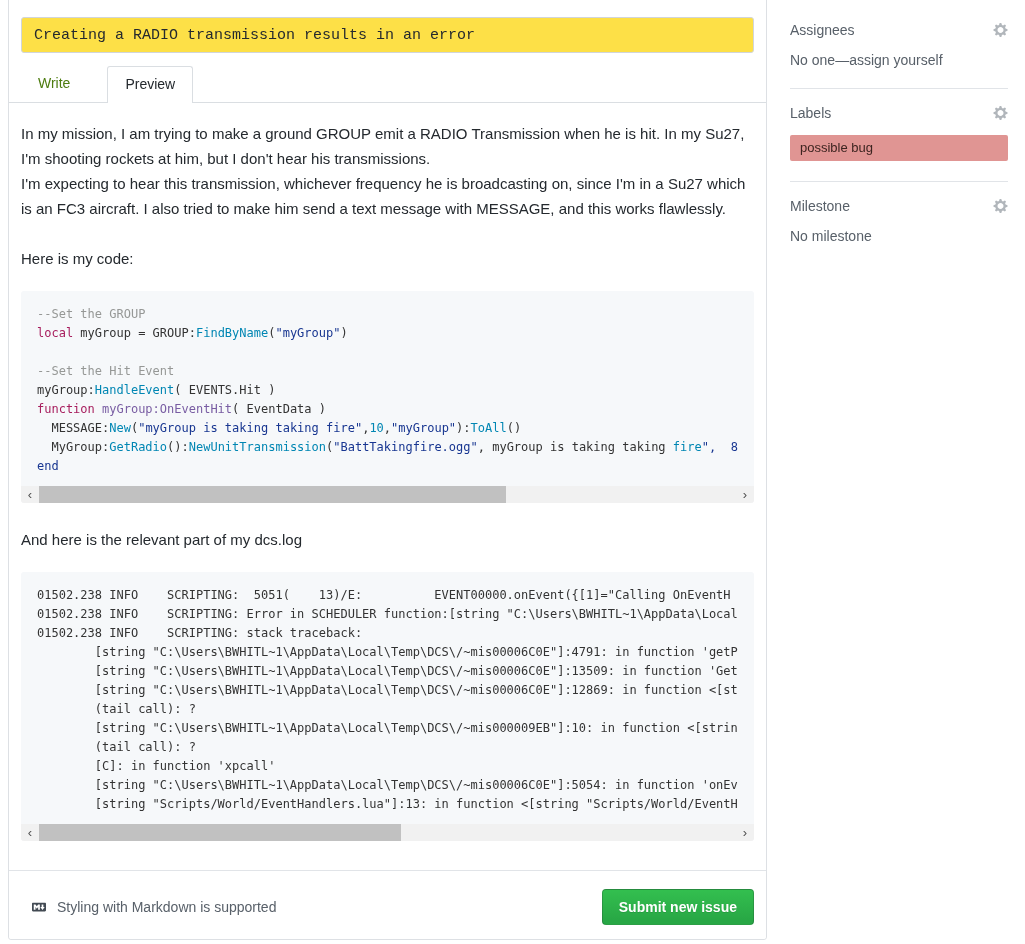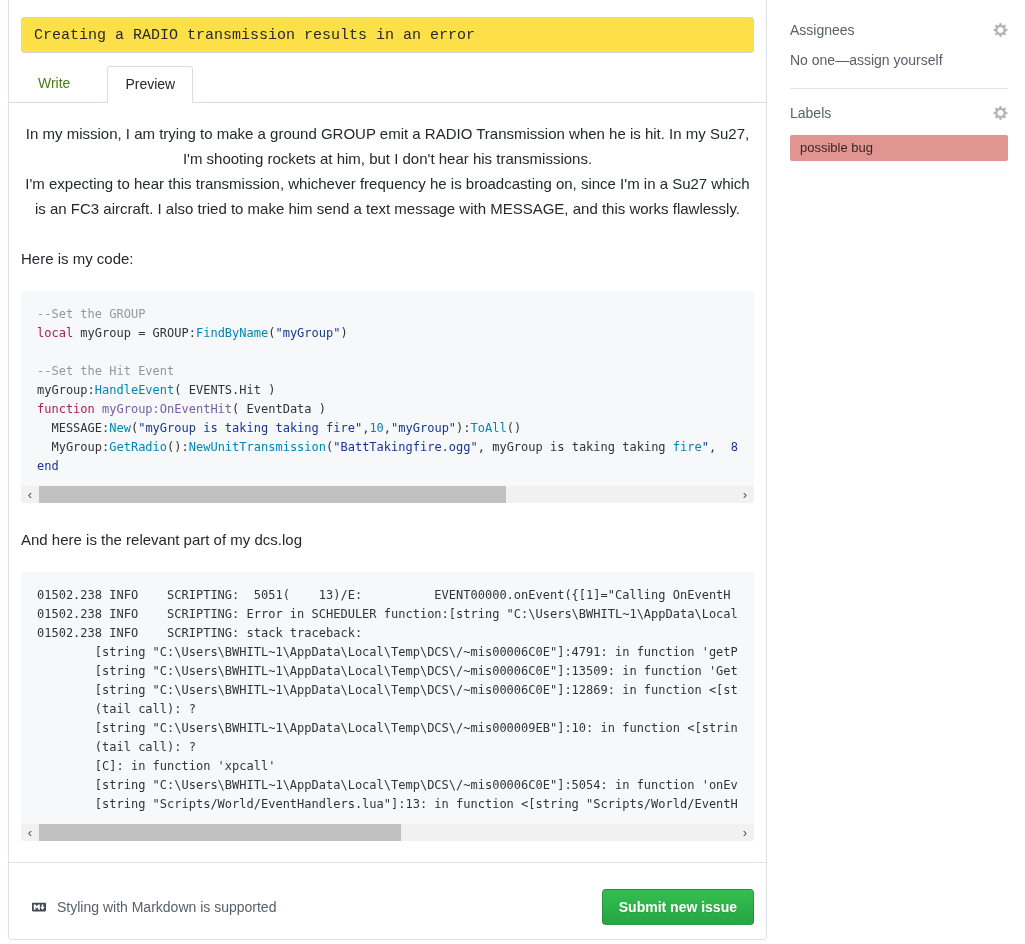--- a/index.html
+++ b/index.html
@@ -20,7 +20,7 @@
                 border-radius:3px 3px 0 0; margin-bottom:-1px; padding-bottom:11px;margin-left:20px; }
   .preview-body { padding:18px 12px 0; font-size:15px; line-height:25px; color:#24292e; }
   .preview-body p { margin:0 0 16px; }
-  .para-spacer { margin:0 0 25px !important;text-align:center; }
+  .para-spacer { margin:0 0 25px !important; }
 
   
   .code-block { background:#f6f8fa; border-radius:3px; margin:20px 0 24px; padding:14px 16px 0; }

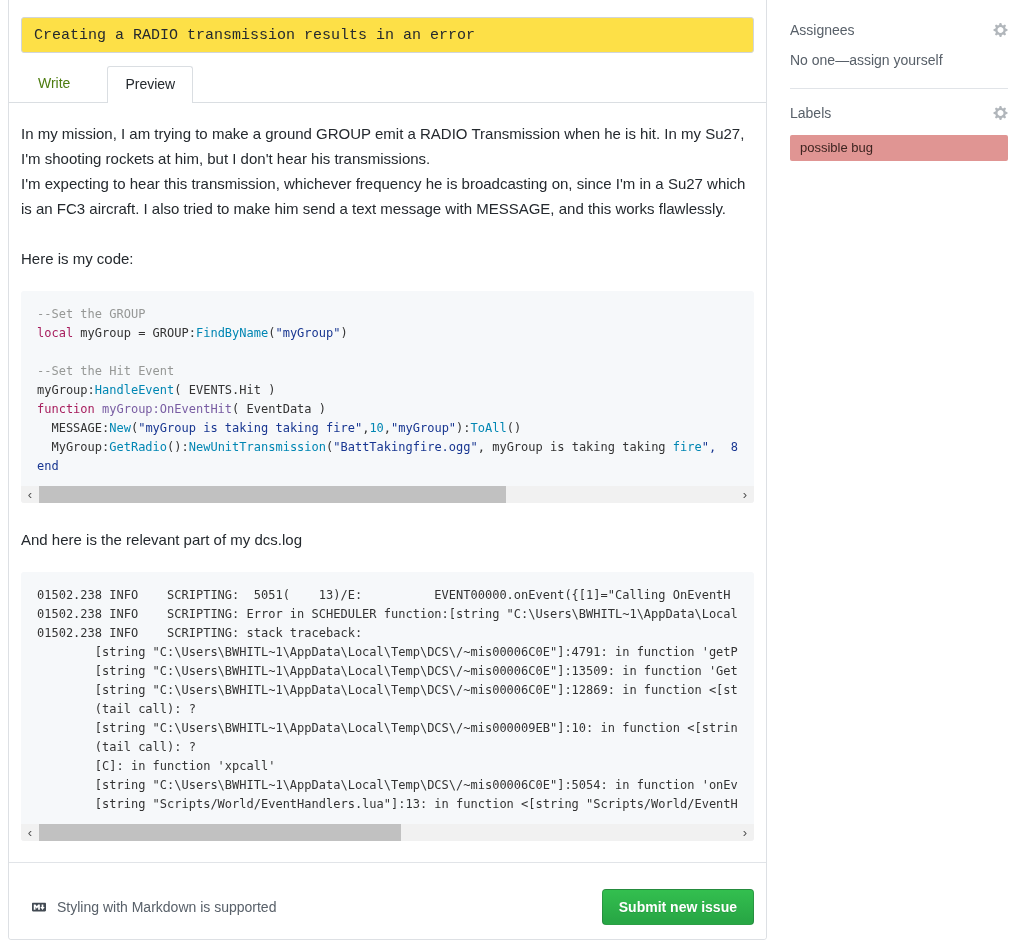--- a/index.html
+++ b/index.html
@@ -175,6 +175,17 @@
     </div>
 
 
+    <div class="sb-section">
+      <div class="sb-head">
+        <span class="sb-title">Milestone</span>
+        <span class="sb-gear">
+          <svg width="15" height="16" viewBox="0 0 14 16" aria-hidden="true">
+              <path fill="#b1b6bb" d="M14 8.77v-1.6l-1.94-.64-.45-1.09.88-1.84-1.13-1.13-1.81.91-1.09-.45-.69-1.92h-1.6l-.63 1.94-1.11.45-1.84-.88-1.13 1.13.91 1.81-.45 1.09L0 7.23v1.59l1.94.64.45 1.09-.88 1.84 1.13 1.13 1.81-.91 1.09.45.69 1.92h1.59l.63-1.94 1.11-.45 1.84.88 1.13-1.13-.92-1.81.47-1.09L14 8.75v.02zM7 11c-1.66 0-3-1.34-3-3s1.34-3 3-3 3 1.34 3 3-1.34 3-3 3z"></path>
+            </svg>
+        </span>
+      </div>
+      <div class="sb-value">No milestone</div>
+    </div>
 
   </aside>
 

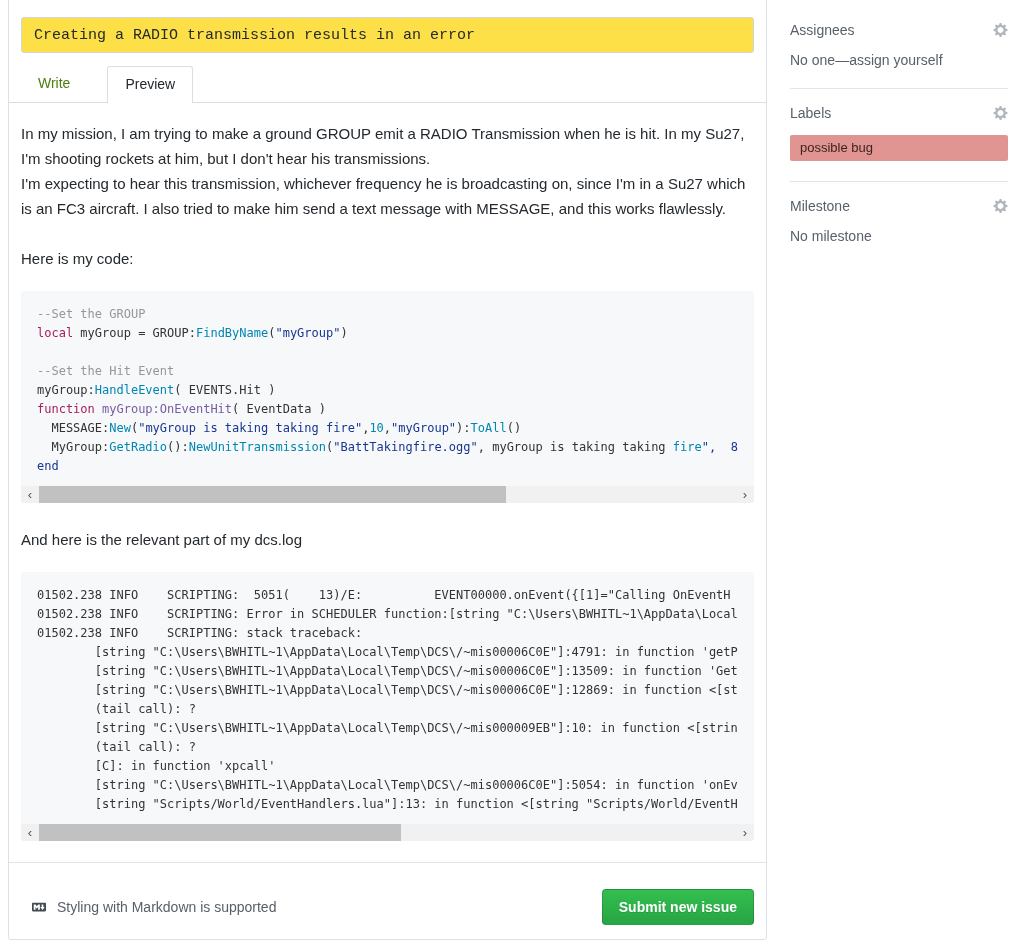--- a/index.html
+++ b/index.html
@@ -47,7 +47,7 @@
   .composer-footer { position:absolute; left:0; right:0; bottom:0; background:#fff;
                      border-top:1px solid #e1e4e8; border-radius:0 0 3px 3px;
                      display:flex; align-items:center; justify-content:space-between;
-                     padding:26px 12px 14px 20px; }
+                     padding:18px 12px 14px 20px; }
   .md-note { display:flex; align-items:center; gap:8px; color:#586069; font-size:14px; }
   .md-icon { display:inline-flex; }
   .submit-btn { background:linear-gradient(-180deg, #33bf4f 0%, #28a745 90%);

